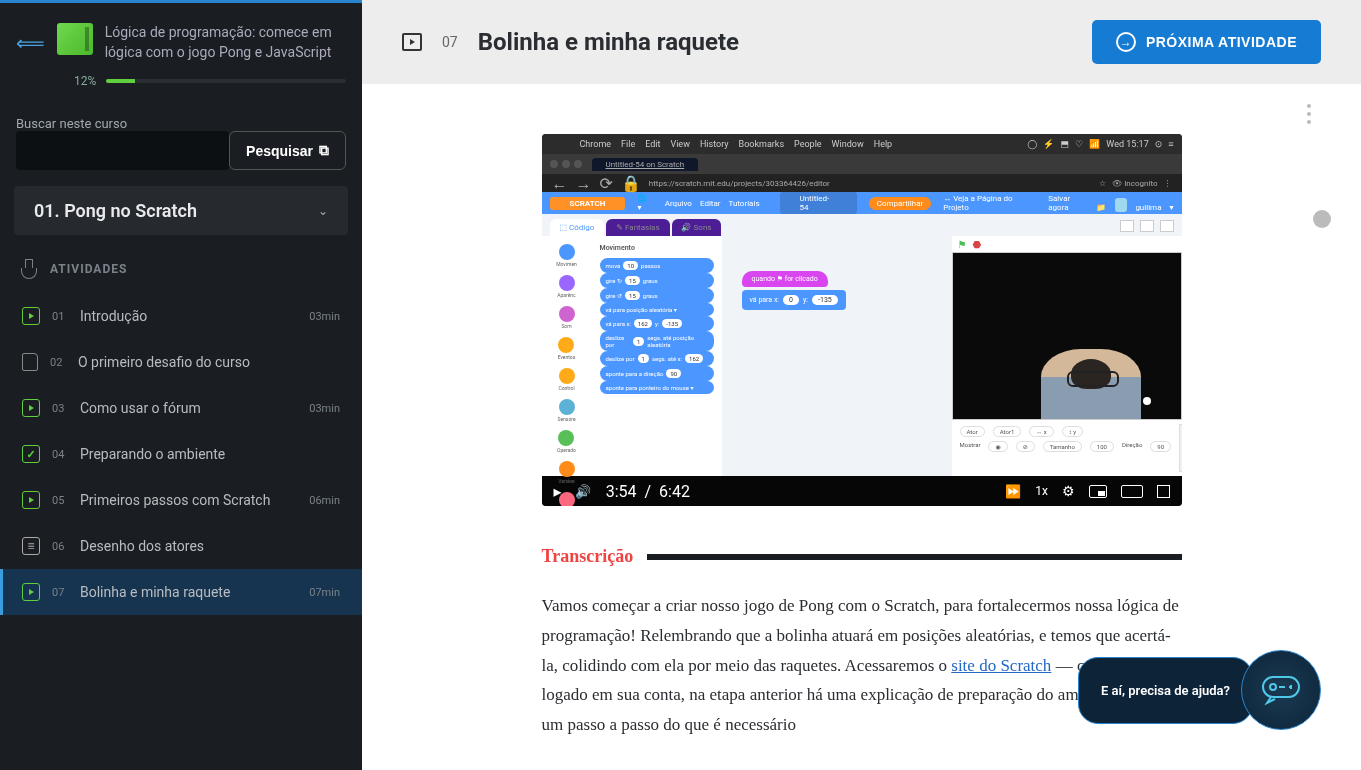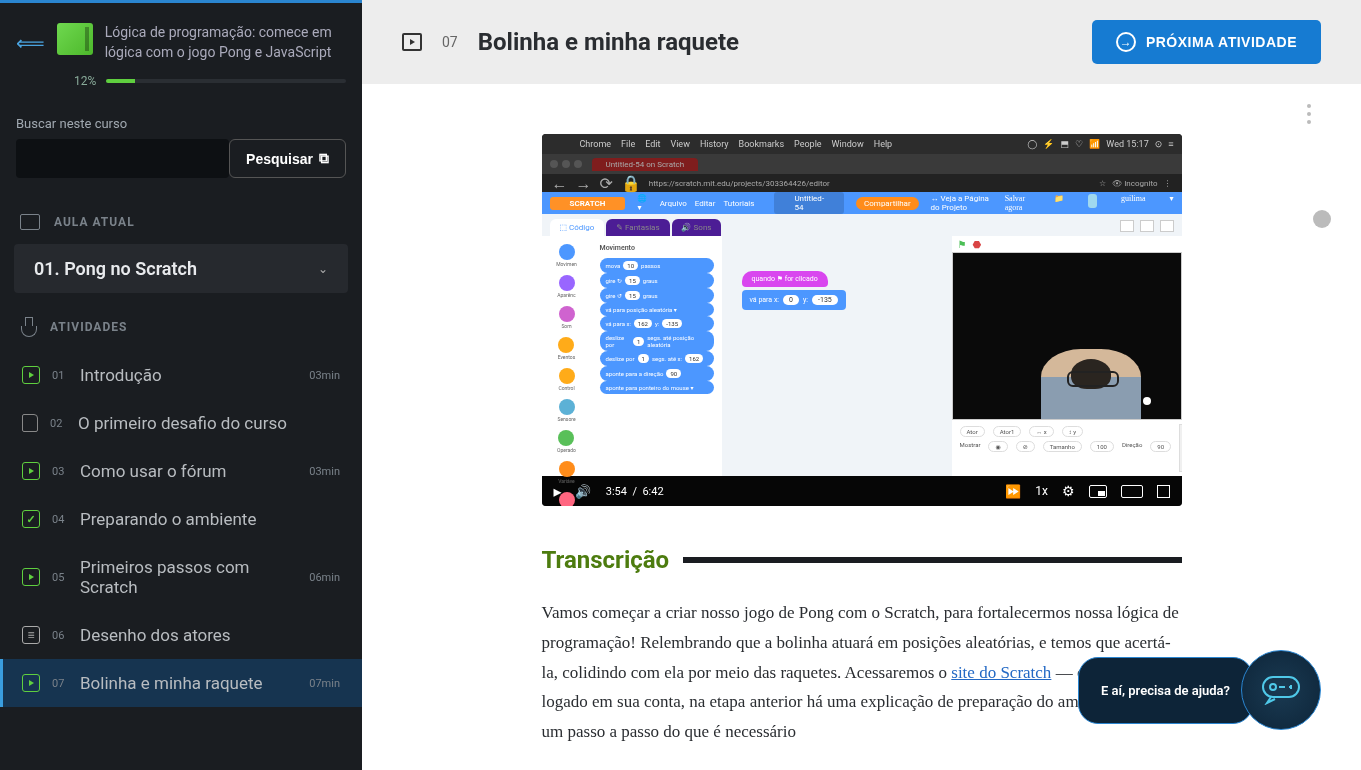--- a/index.html
+++ b/index.html
@@ -19,7 +19,7 @@
     .progress-fill { height: 100%; background: #5fcf3f; width: 12%; }
     
     .search-section { padding: 12px 16px 16px; }
-    .search-label { font-size: 13px; color: #a0a8b0; margin-bottom: 8px; }
+    .search-label { font-size: 13px; color: #a0a8b0; }
     .search-row { display: flex; gap: 0; }
     .search-input { flex: 1; background: #0d1013; border: none; border-radius: 4px; padding: 10px 12px; color: #fff; font-size: 14px; }
     .search-btn { background: transparent; border: 1px solid #555; border-radius: 6px; padding: 10px 16px; color: #fff; font-size: 14px; font-weight: 600; cursor: pointer; display: flex; align-items: center; gap: 6px; }

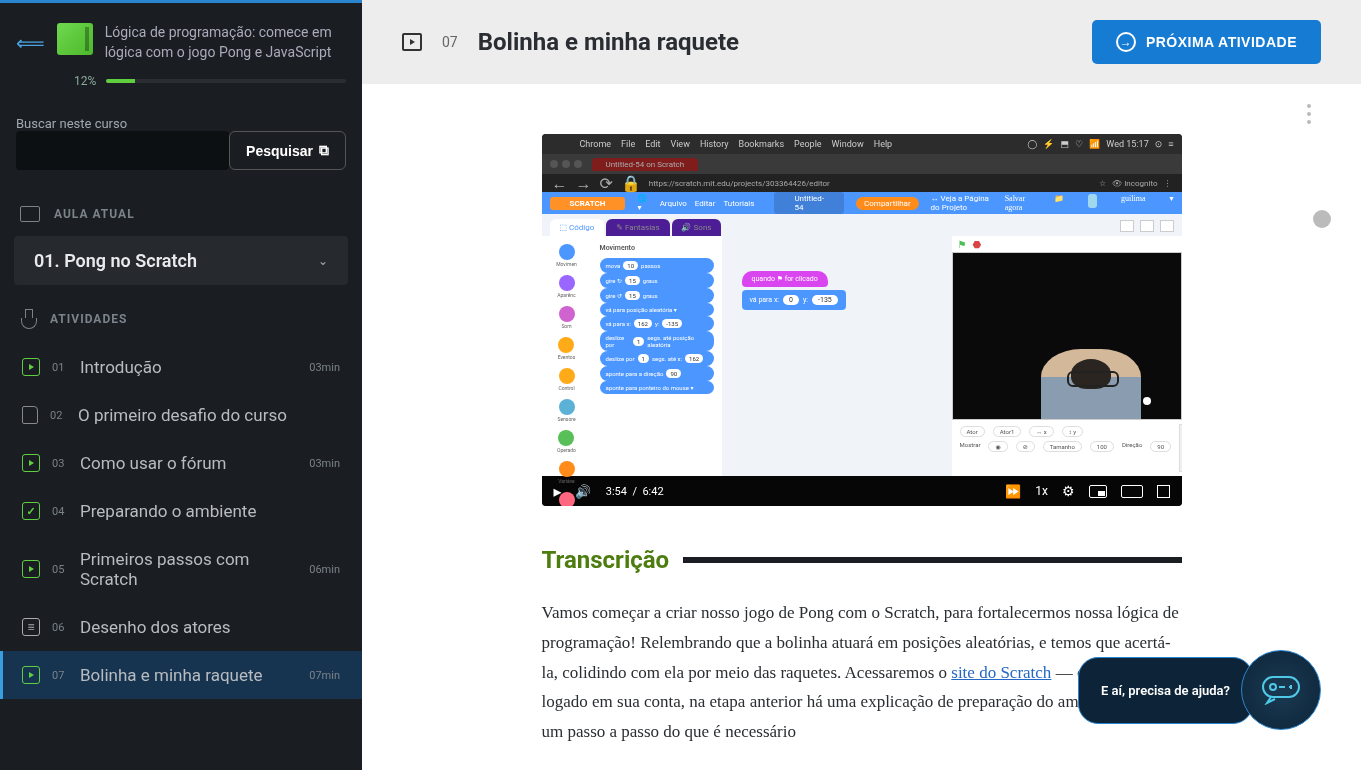--- a/index.html
+++ b/index.html
@@ -70,7 +70,7 @@
     .browser-tabs { height: 20px; background: #3a3a3a; display: flex; align-items: center; padding: 0 8px; }
     .browser-tabs .dots3 { display: flex; gap: 4px; }
     .browser-tabs .dots3 span { width: 8px; height: 8px; border-radius: 50%; background: #555; }
-    .browser-tabs .tab { background: #7f1d1d; font-size: 8px; color: #aaa; padding: 2px 14px; margin-left: 10px; border-radius: 4px 4px 0 0; }
+    .browser-tabs .tab { background: #0f172a; font-size: 8px; color: #aaa; padding: 2px 14px; margin-left: 10px; border-radius: 4px 4px 0 0; text-decoration: underline; }
     .url-bar { height: 18px; background: #222; display: flex; align-items: center; padding: 0 10px; gap: 8px; }
     .url-bar .url { font-size: 8px; color: #aaa; }
     .url-bar .right { margin-left: auto; font-size: 8px; color: #aaa; display: flex; gap: 6px; }

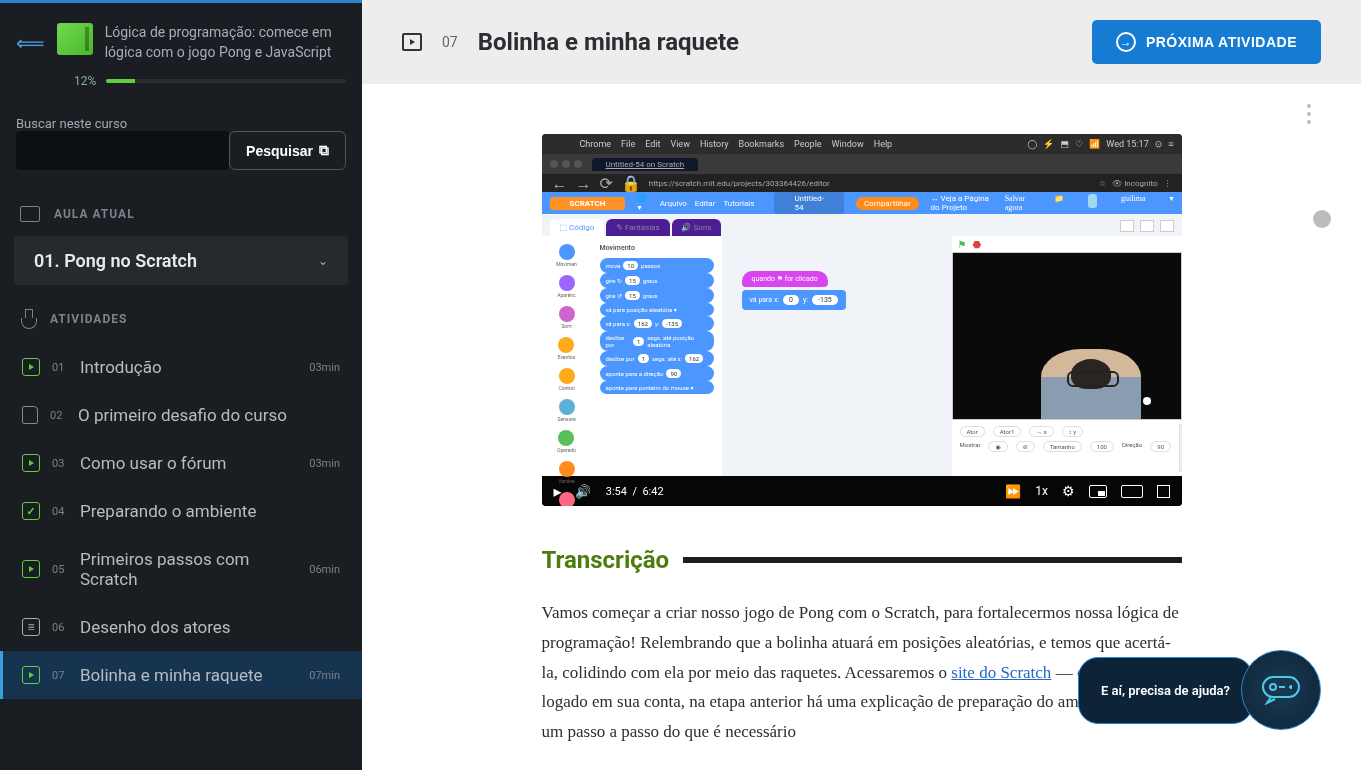--- a/index.html
+++ b/index.html
@@ -77,7 +77,7 @@
     .scratch-bar { height: 22px; background: #4c97ff; display: flex; align-items: center; padding: 0 8px; gap: 12px; font-size: 8px; color: #fff; }
     .scratch-bar .share { background: #ff8c1a; padding: 2px 8px; border-radius: 10px; font-size: 8px; }
     .scratch-bar .logo { background: #ff9126; padding: 2px 20px; border-radius: 3px; font-weight: bold; }
-    .scratch-bar .right-s { margin-left: auto; display: flex; gap: 24px; align-items: flex-start; font-family: Liberation Serif, serif; }
+    .scratch-bar .right-s { margin-left: auto; display: flex; gap: 8px; align-items: flex-end; }
     .scratch-bar .avatar-s { width: 14px; height: 14px; background: #a0d8ef; border-radius: 3px; }
     .scratch-tabs { height: 22px; background: #f0f4f8; display: flex; align-items: flex-end; padding: 0 8px; gap: 2px; font-size: 8px; }
     .scratch-tab { padding: 4px 10px; background: #fff; border-radius: 6px 6px 0 0; color: #4c97ff; }

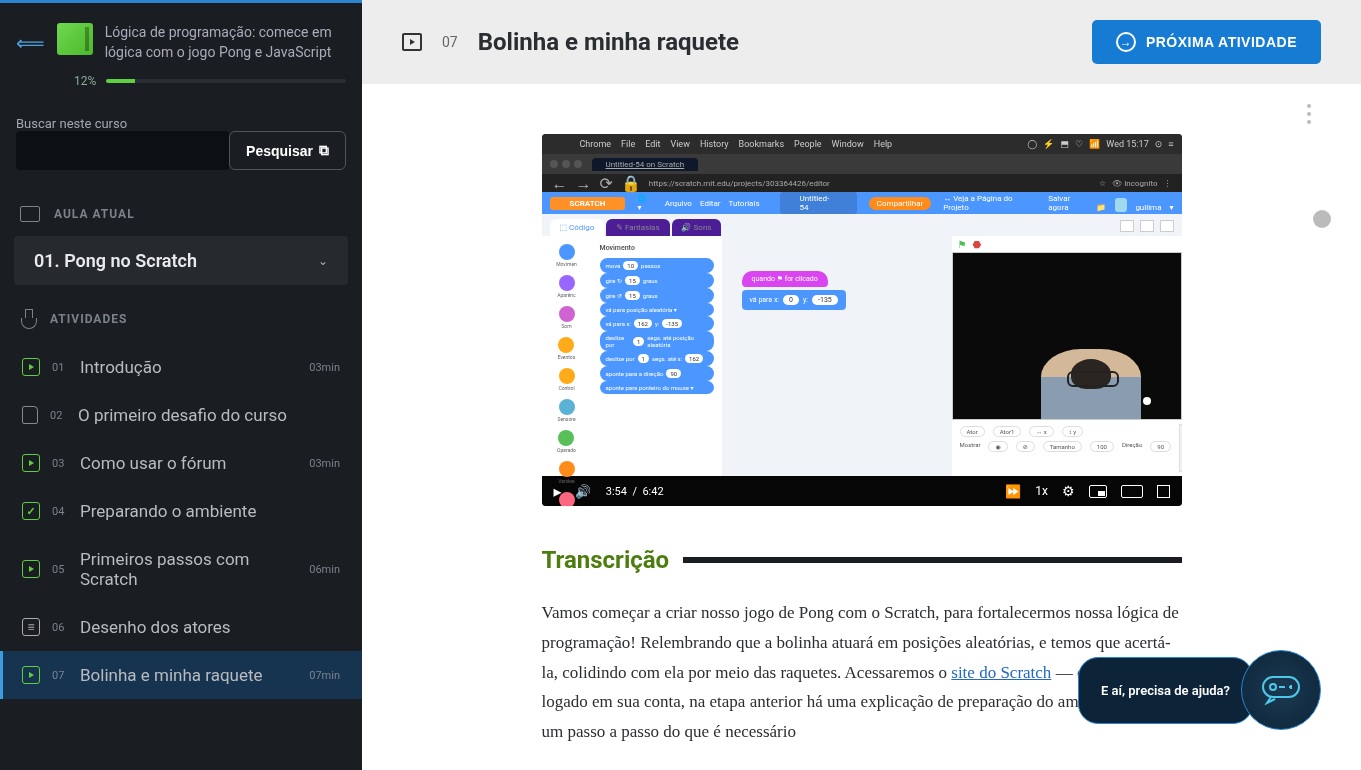--- a/index.html
+++ b/index.html
@@ -164,10 +164,6 @@
         </button>
       </div>
     </div>
-    <div class="section-header">
-      <div class="section-icon"></div>
-      <span>AULA ATUAL</span>
-    </div>
     <div class="lesson-item">
       <span class="lesson-title">01. Pong no Scratch</span>
       <span class="chevron-down">⌄</span>

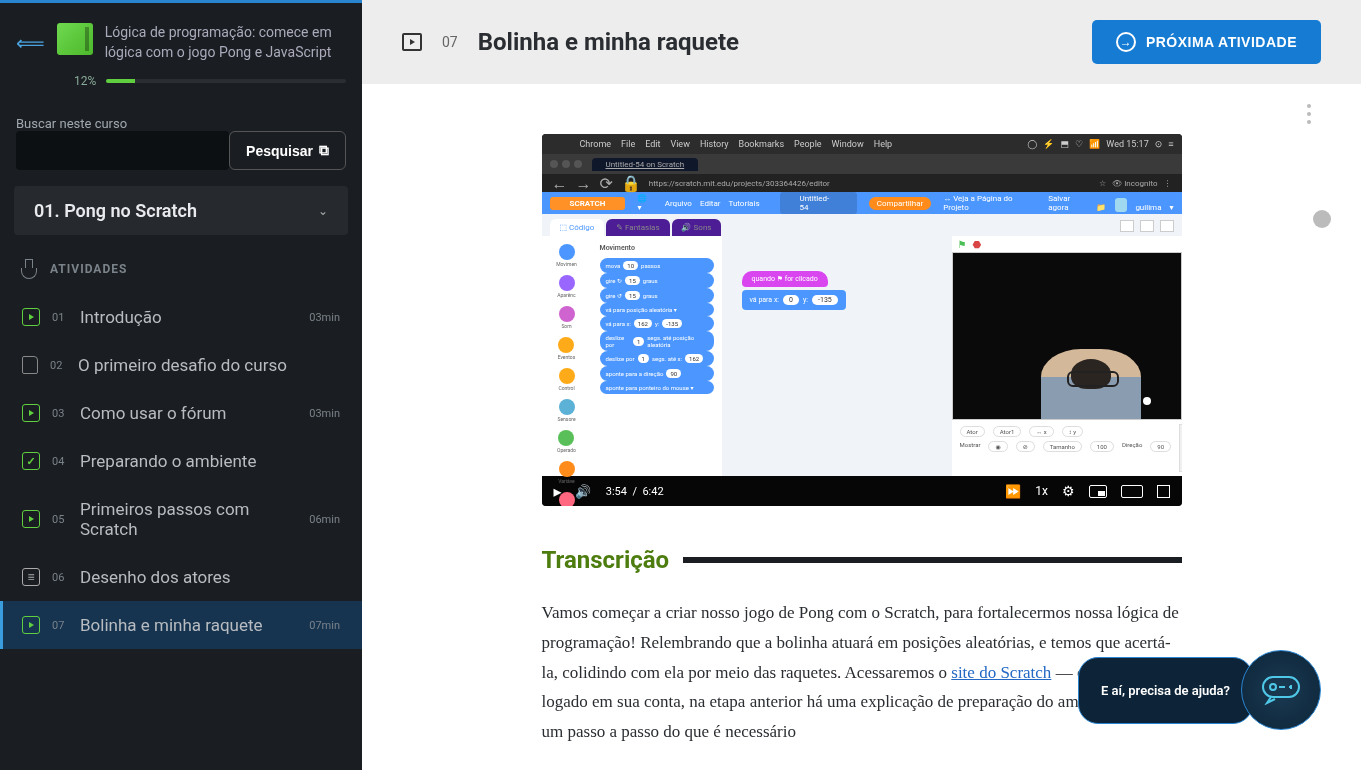--- a/index.html
+++ b/index.html
@@ -43,7 +43,7 @@
     .act-icon.list { border-color: #aaa; }
     .act-icon.list::after { content: '≡'; color: #aaa; font-size: 12px; }
     .act-num { font-size: 11px; color: #7a828a; min-width: 16px; }
-    .act-title { flex: 1; font-size: 17px; }
+    .act-title { flex: 1; font-size: 14px; }
     .act-dur { font-size: 11px; color: #7a828a; }
     
     

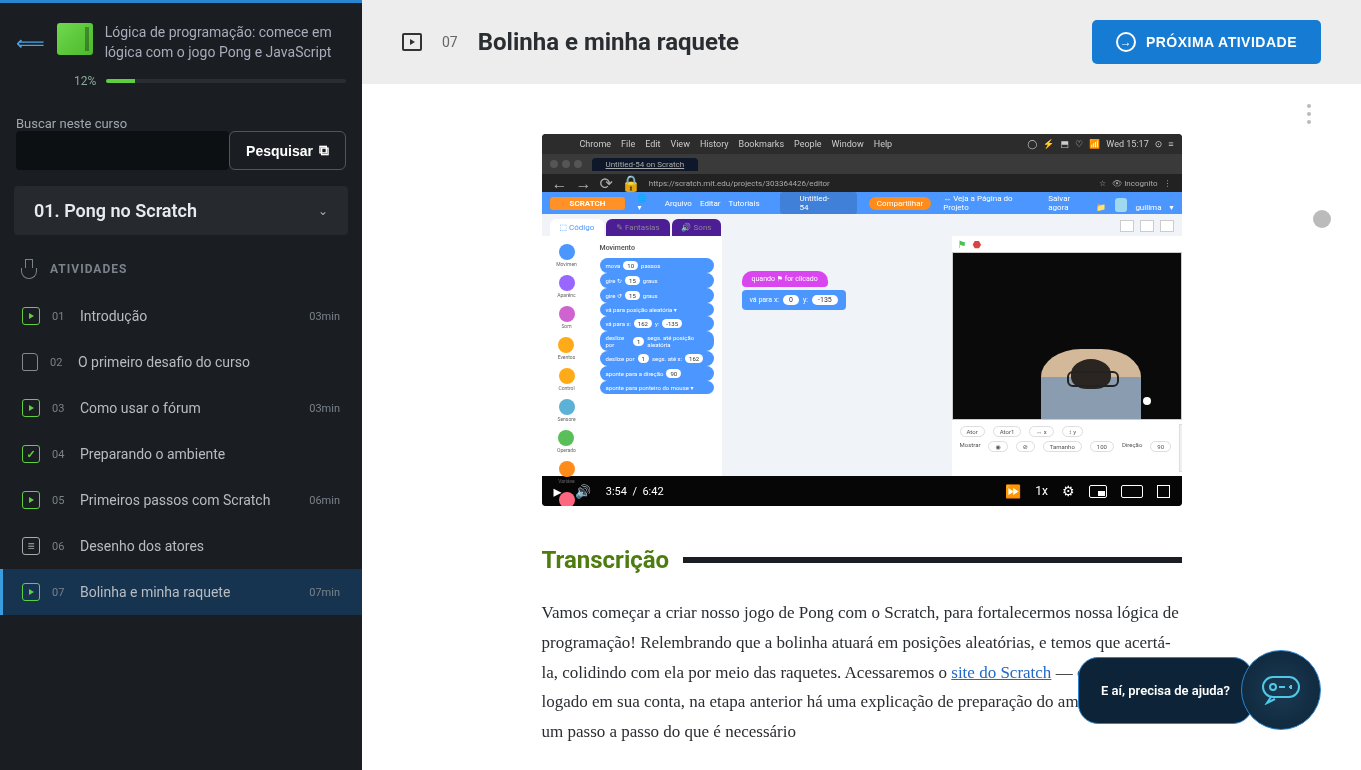--- a/index.html
+++ b/index.html
@@ -114,7 +114,7 @@
     .video-controls { height: 30px; background: rgba(0,0,0,0.75); display: flex; align-items: center; padding: 0 12px; gap: 14px; color: #fff; font-size: 12px; }
     .vc-play::after { content: '▸'; font-size: 16px; }
     .vc-vol::after { content: '🔊'; font-size: 13px; }
-    .vc-time { font-size: 11px; }
+    .vc-time { font-size: 16px; }
     .vc-spacer { flex: 1; }
     .vc-ff::after { content: '⏩'; font-size: 13px; }
     .vc-gear::after { content: '⚙'; font-size: 14px; }

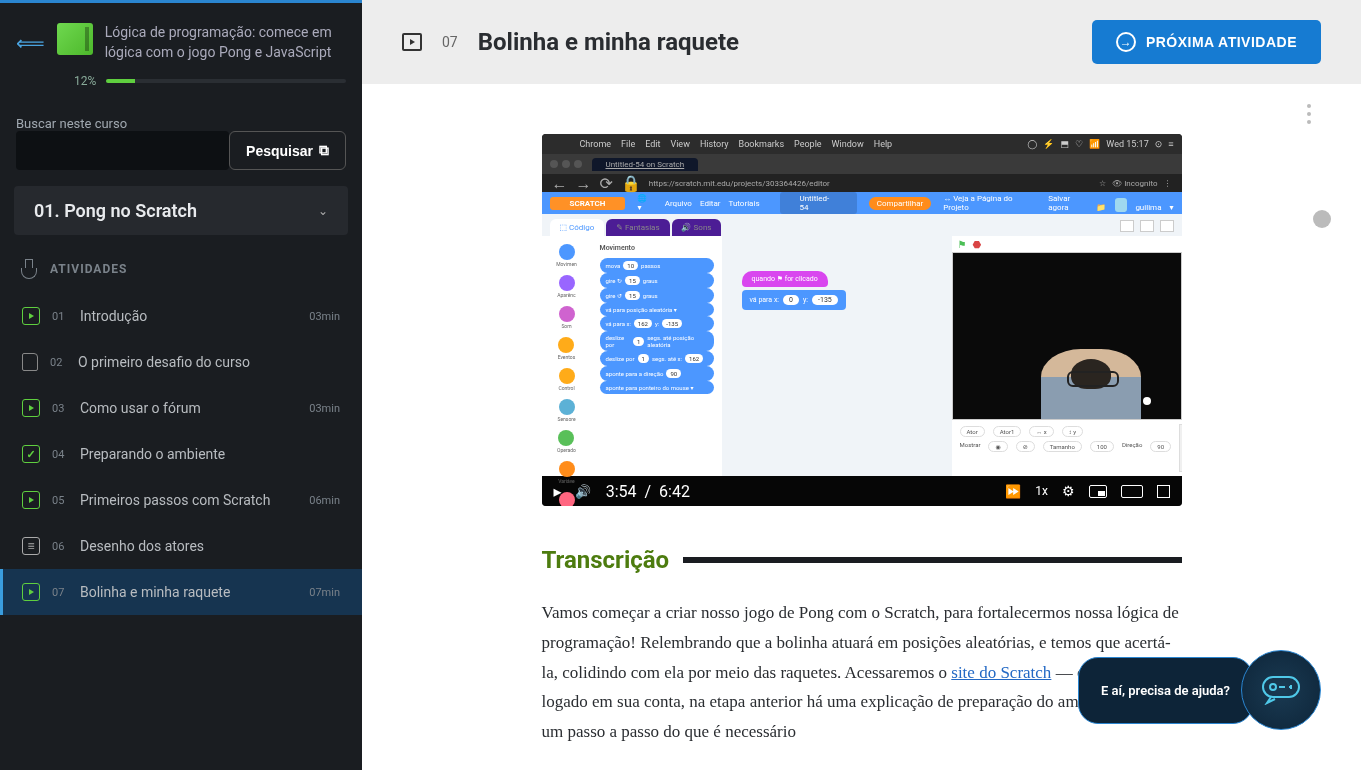--- a/index.html
+++ b/index.html
@@ -126,7 +126,7 @@
     
     .transcript { max-width: 640px; margin: 0 auto; }
     .transcript-header { display: flex; align-items: center; gap: 14px; margin-bottom: 24px; }
-    .transcript-title { font-size: 24px; font-weight: 700; color: #4d7c0f; }
+    .transcript-title { font-size: 18px; font-weight: 700; color: #ef4444; font-family: Liberation Serif, serif; }
     .transcript-line { flex: 1; height: 6px; background: #1a1d21; }
     .transcript-body { font-family: Georgia, serif; font-size: 17px; line-height: 1.75; color: #2a2d31; }
     .transcript-body a { color: #2268c4; text-decoration: underline; }

